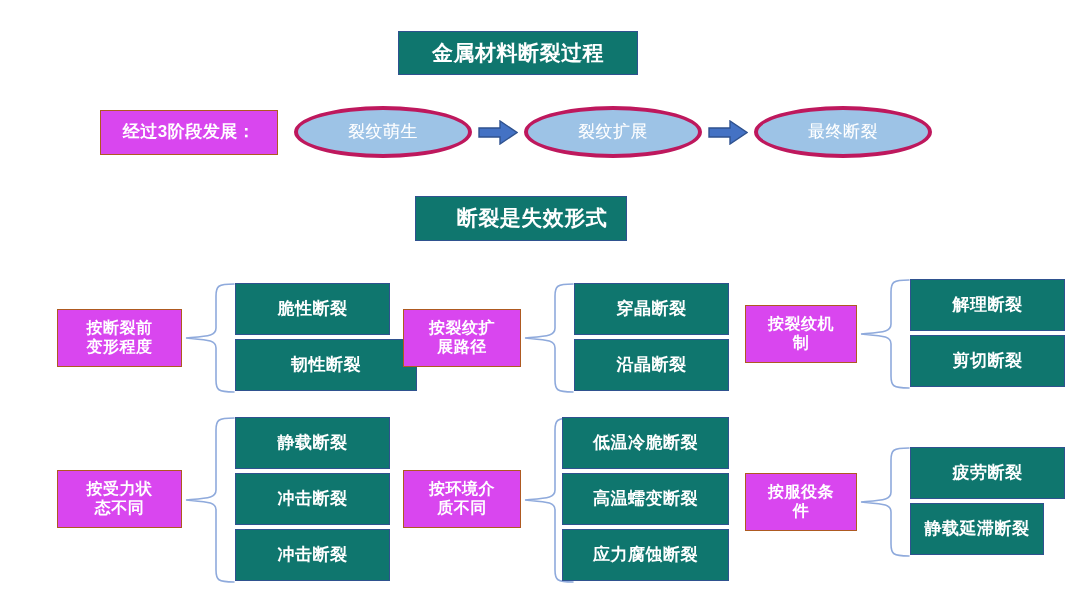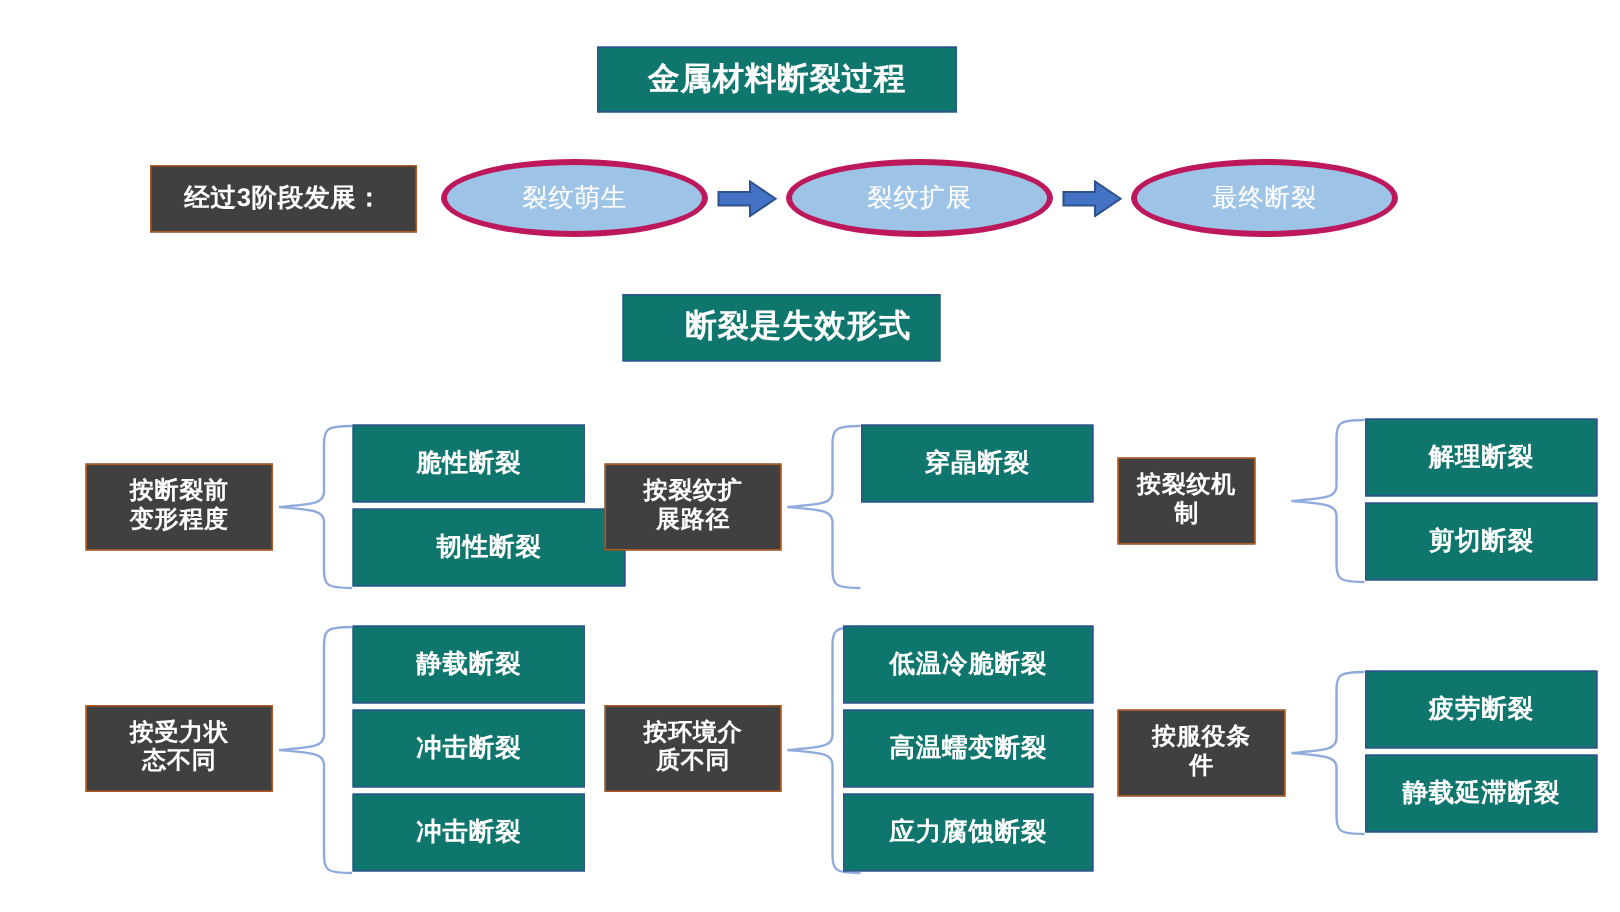--- a/index.html
+++ b/index.html
@@ -43,7 +43,7 @@
   }
 
   .box-orange {
-    background: #404040;
+    background: #d946ef;
     border: 1px solid #AE5A21;
     font-weight: bold;
   }

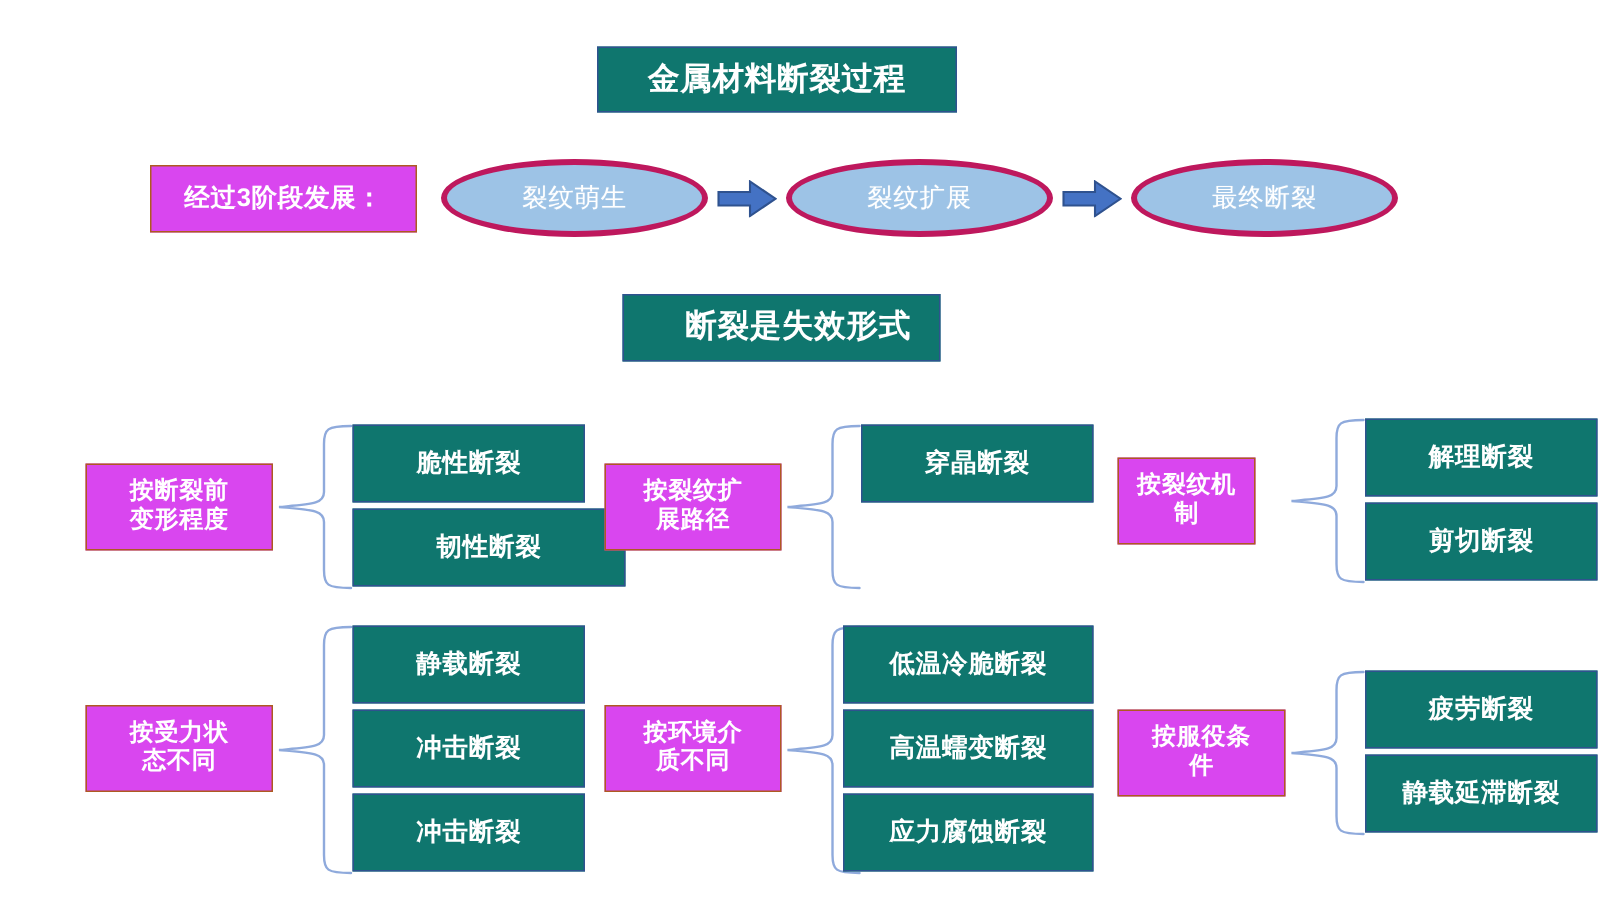--- a/index.html
+++ b/index.html
@@ -141,7 +141,7 @@
 
   <div class="node box-blue leaf-box" style="left:574px; top:283px; width:155px; height:52px;">穿晶断裂</div>
 
-  <div class="node box-orange cat-box" style="left:745px; top:305px; width:92px; height:58px;">按裂纹机
+  <div class="node box-orange cat-box" style="left:745px; top:305px; width:112px; height:58px;">按裂纹机
 制</div>
 
   <div class="brace" style="left:859px; top:278px;">

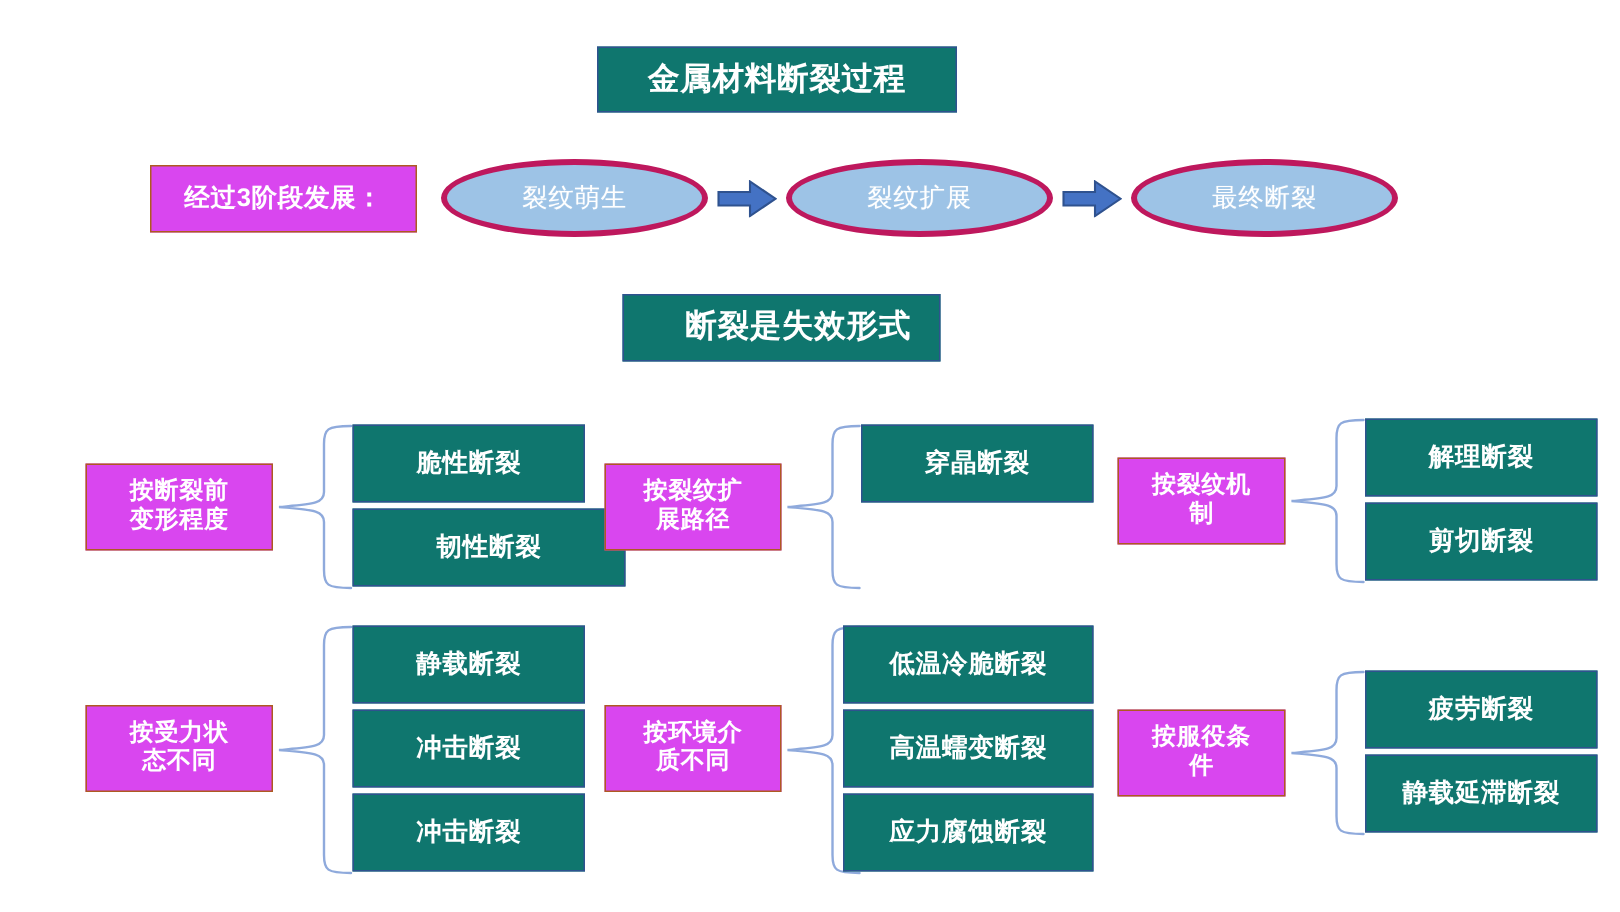--- a/index.html
+++ b/index.html
@@ -140,6 +140,7 @@
   </div>
 
   <div class="node box-blue leaf-box" style="left:574px; top:283px; width:155px; height:52px;">穿晶断裂</div>
+  <div class="node box-blue leaf-box" style="left:574px; top:339px; width:155px; height:52px;">沿晶断裂</div>
 
   <div class="node box-orange cat-box" style="left:745px; top:305px; width:112px; height:58px;">按裂纹机
 制</div>

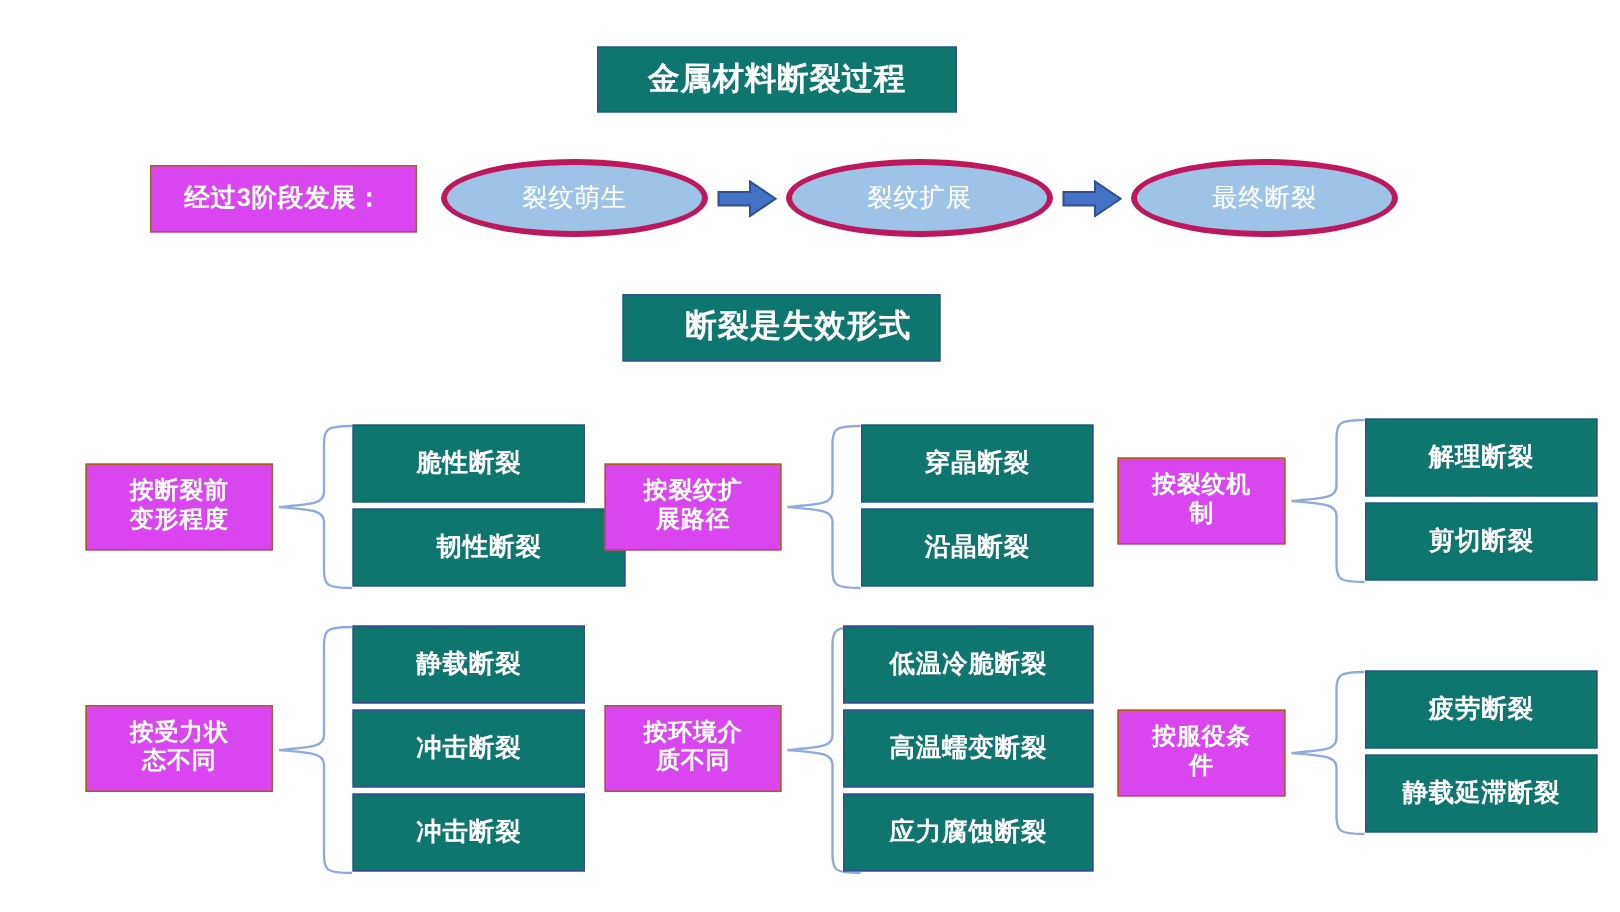--- a/index.html
+++ b/index.html
@@ -190,7 +190,7 @@
   </div>
 
   <div class="node box-blue leaf-box" style="left:910px; top:447px; width:155px; height:52px;">疲劳断裂</div>
-  <div class="node box-blue leaf-box" style="left:910px; top:503px; width:155px; height:52px;">静载延滞断裂</div>
+  <div class="node box-blue leaf-box" style="left:910px; top:503px; width:134px; height:52px;">静载延滞断裂</div>
 
 </div>
 

